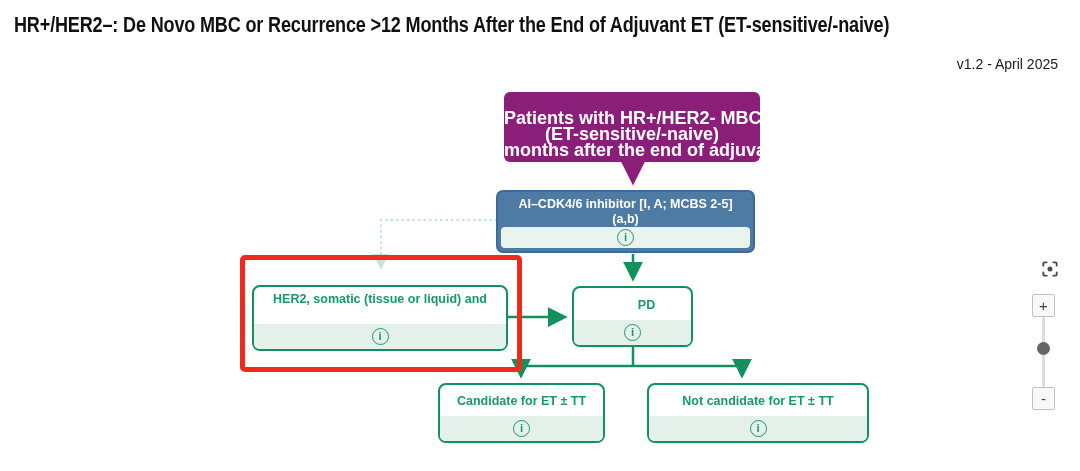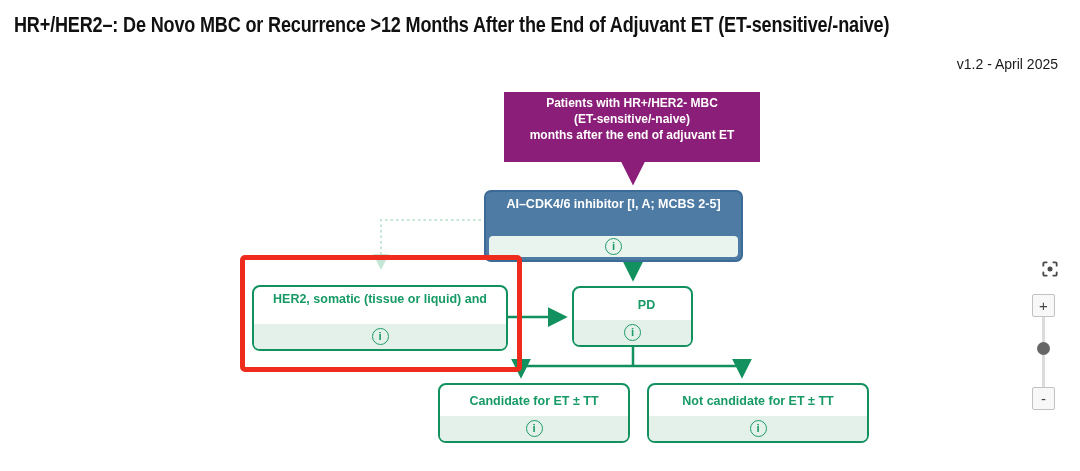--- a/index.html
+++ b/index.html
@@ -18,8 +18,8 @@
 
   .node { position:absolute; z-index:2; text-align:center; font-weight:700; }
   .node-purple {
-    background:#8b1e78; color:#fff; border-radius:0;
-    font-size:12px; line-height:16px; padding-top:3px;
+    background:#8b1e78; color:#fff; border-radius:6px;
+    font-size:18px; line-height:16px; padding-top:18px;
   }
   .node-blue {
     background:#4e7ba3; border:2px solid #3d6b97; color:#fff; border-radius:7px;

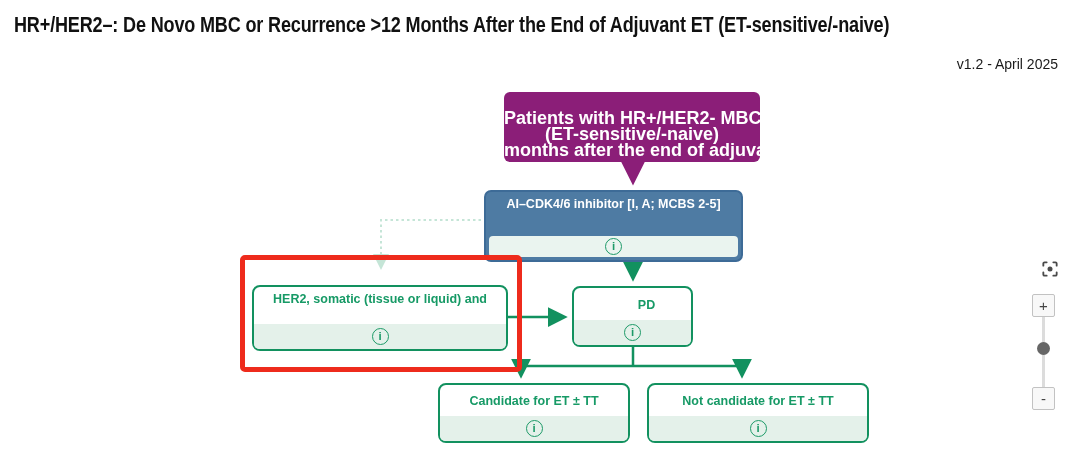--- a/index.html
+++ b/index.html
@@ -100,7 +100,7 @@
     <span class="node-line">months after the end of adjuvant ET</span>
   </div>
 
-  <div class="node node-blue" style="left:484px; top:190px; width:259px; height:72px;">
+  <div class="node node-blue" style="left:496px; top:190px; width:259px; height:63px;">
     <span class="node-line">AI–CDK4/6 inhibitor [I, A; MCBS 2-5]</span>
     <div class="info-strip inset">
       <div class="info-icon">i</div>

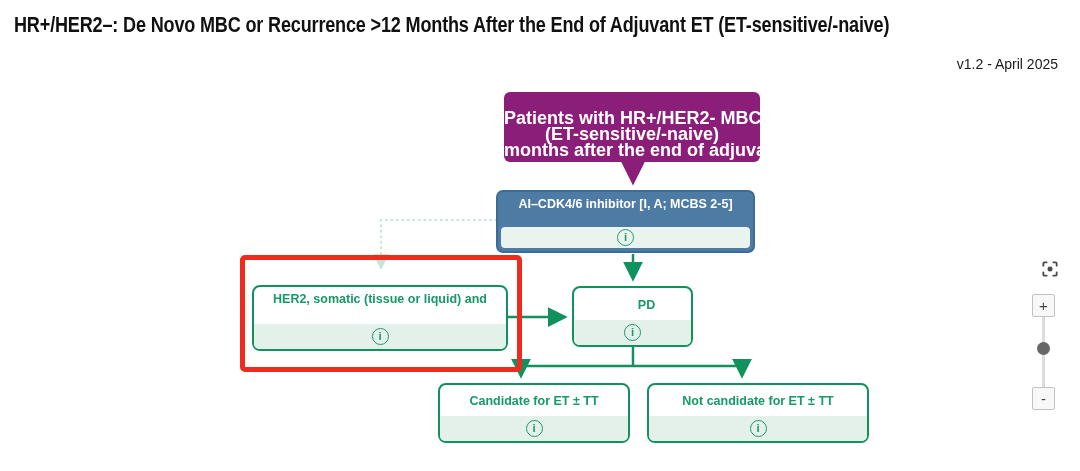--- a/index.html
+++ b/index.html
@@ -102,6 +102,7 @@
 
   <div class="node node-blue" style="left:496px; top:190px; width:259px; height:63px;">
     <span class="node-line">AI–CDK4/6 inhibitor [I, A; MCBS 2-5]</span>
+    <span class="node-line">(a,b)</span>
     <div class="info-strip inset">
       <div class="info-icon">i</div>
     </div>

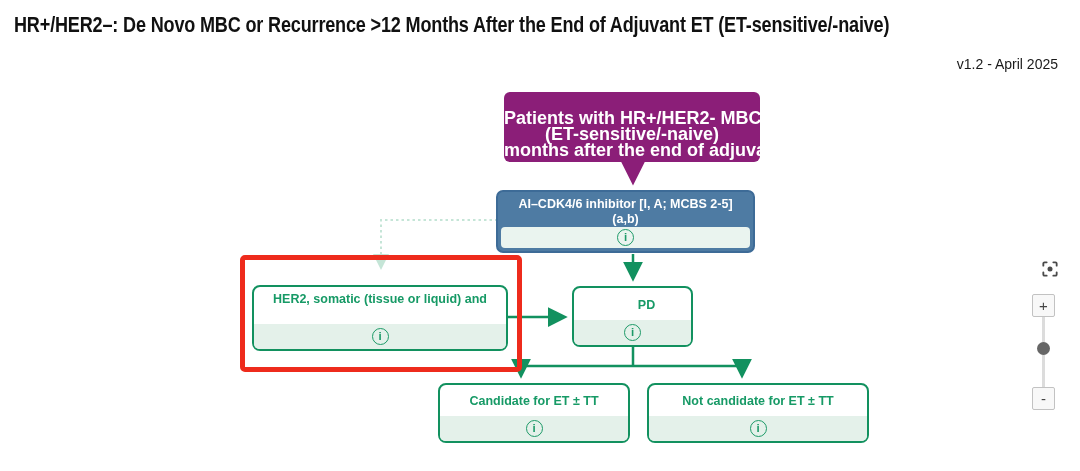--- a/index.html
+++ b/index.html
@@ -122,7 +122,7 @@
     </div>
   </div>
 
-  <div class="node node-green" style="left:438px; top:383px; width:192px; height:60px; padding-top:8px;">
+  <div class="node node-green" style="left:438px; top:383px; width:167px; height:60px; padding-top:8px;">
     <span class="node-line">Candidate for ET ± TT</span>
     <div class="info-strip">
       <div class="info-icon">i</div>

